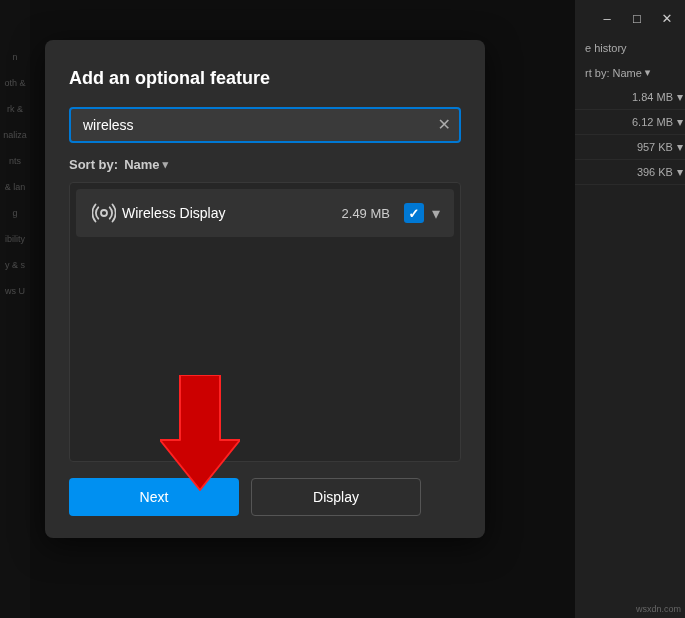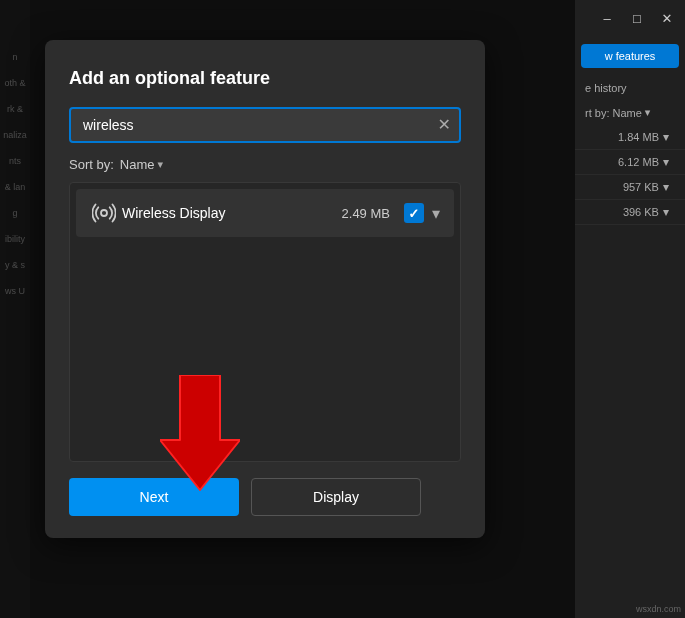--- a/index.html
+++ b/index.html
@@ -334,7 +334,6 @@
     <div class="bg-title-btn">□</div>
     <div class="bg-title-btn close">✕</div>
   </div>
-  <button class="bg-button">w features</button>
   <div class="bg-view-history">e history</div>
   <div class="bg-sort-row">
     <span>rt by: Name</span>

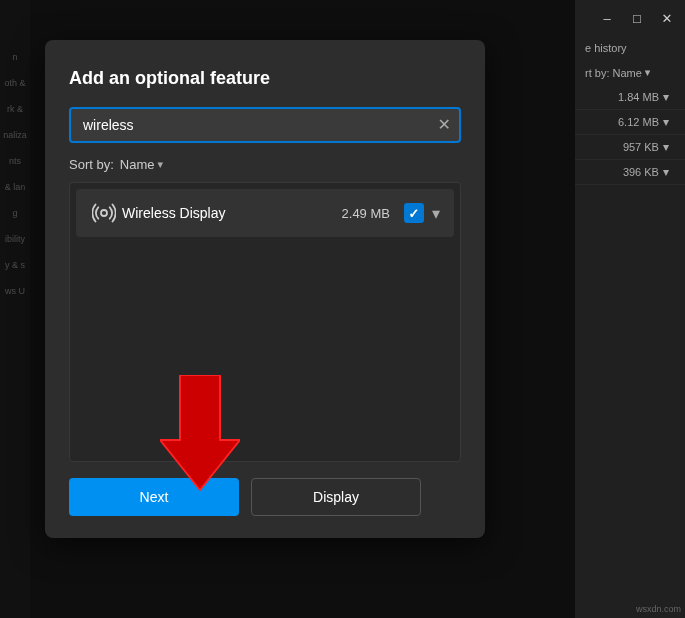--- a/index.html
+++ b/index.html
@@ -82,7 +82,7 @@
 
     .bg-list-item {
       width: 100%;
-      padding: 5px 16px;
+      padding: 5px 2px;
       color: #aaa;
       font-size: 11px;
       display: flex;

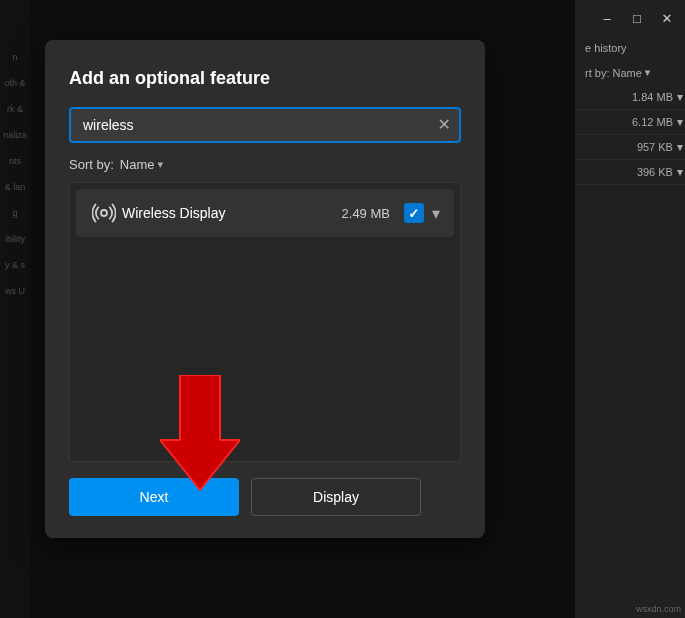--- a/index.html
+++ b/index.html
@@ -187,6 +187,7 @@
       margin-bottom: 10px;
       color: #cccccc;
       font-size: 13px;
+      font-weight: bold;
     }
 
     .sort-dropdown {

